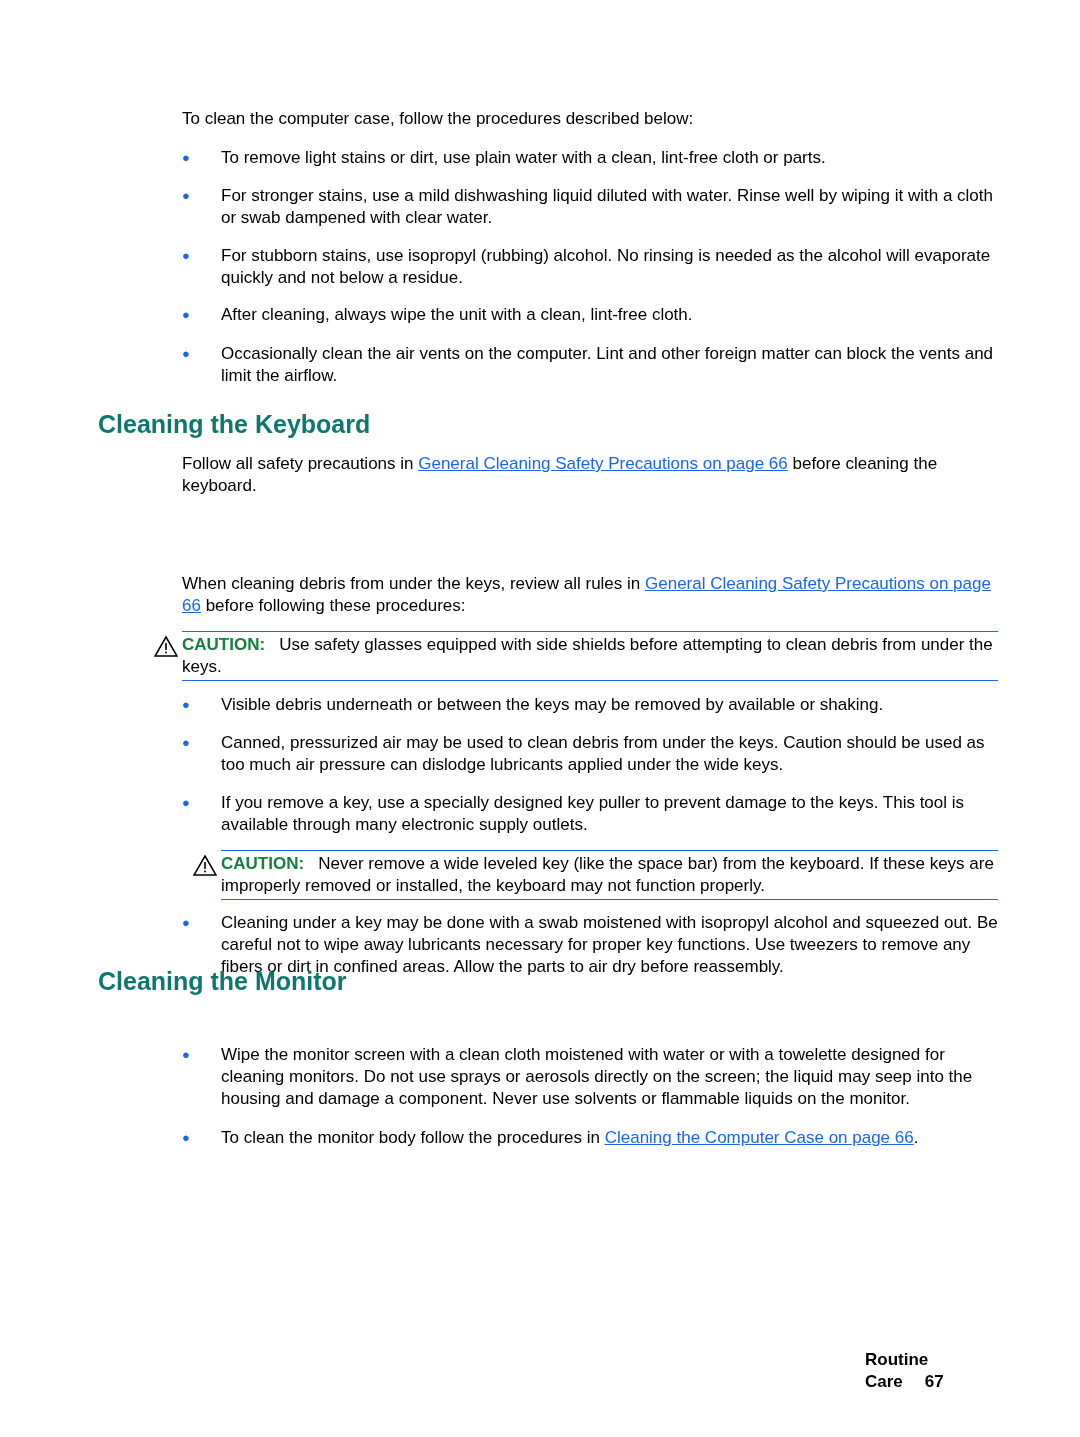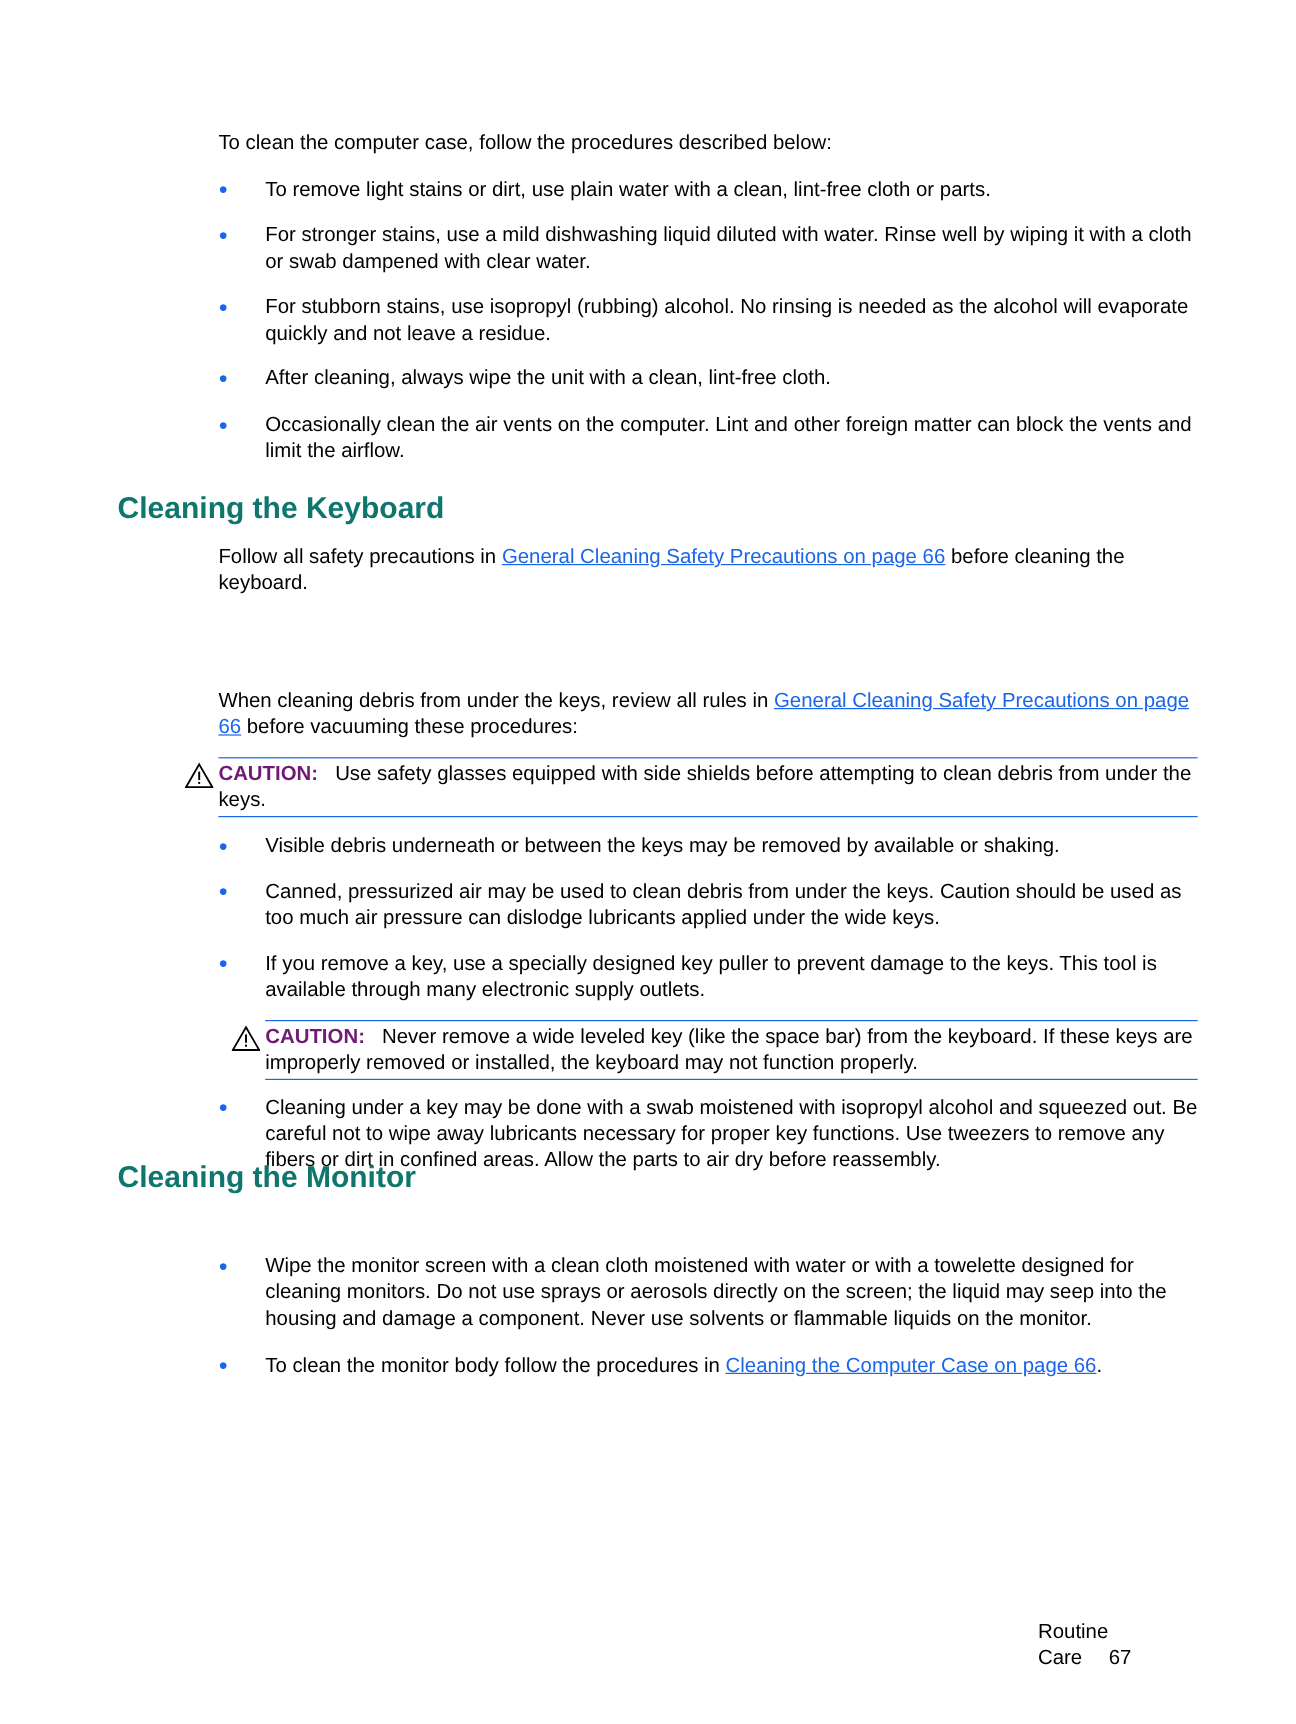--- a/index.html
+++ b/index.html
@@ -34,7 +34,7 @@
   </div>
   <div class="bullet" style="top:245px">
     <span class="dot">●</span>
-    <span class="txt">For stubborn stains, use isopropyl (rubbing) alcohol. No rinsing is needed as the alcohol will evaporate quickly and not leave a residue.</span>
+    <span class="txt">For stubborn stains, use isopropyl (rubbing) alcohol. No rinsing is needed as the alcohol will evaporate quickly and not below a residue.</span>
   </div>
   <div class="bullet" style="top:304px">
     <span class="dot">●</span>

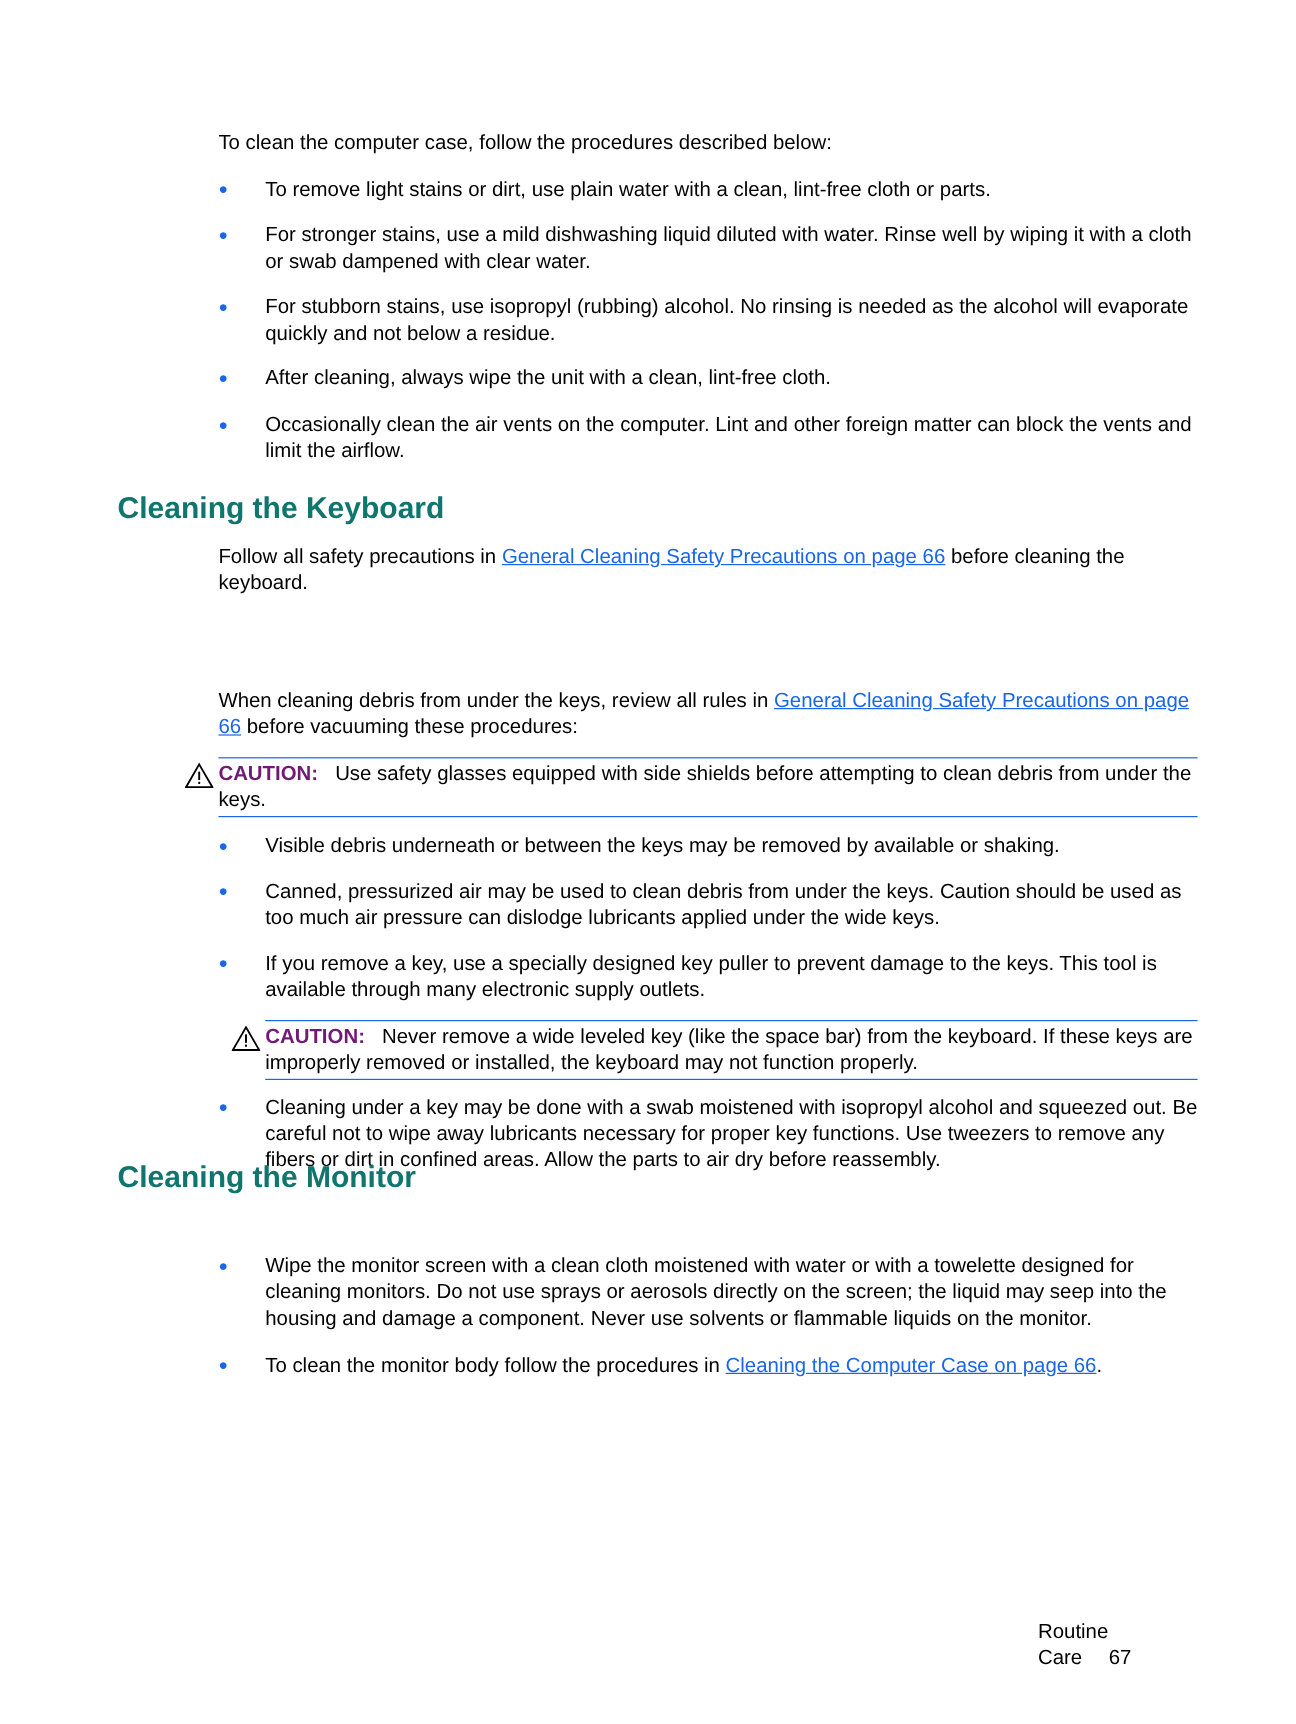--- a/index.html
+++ b/index.html
@@ -50,7 +50,7 @@
   <p class="para" style="top:453px"><span>Follow all safety precautions in </span><a class="link" href="#">General Cleaning Safety Precautions on page 66</a><span> before cleaning the keyboard.</span></p>
 
 
-  <p class="para" style="top:573px"><span>When cleaning debris from under the keys, review all rules in </span><a class="link" href="#">General Cleaning Safety Precautions on page 66</a><span> before vacuuming these procedures:</span></p>
+  <p class="para" style="top:573px"><span>When cleaning debris from under the keys, review all rules in </span><a class="link" href="#">General Cleaning Safety Precautions on page 66</a><span> before following these procedures:</span></p>
 
   <div class="caution" style="top:631px; left:182px; width:816px;">
     <svg class="warn" style="left:-28px" viewBox="0 0 24 22">

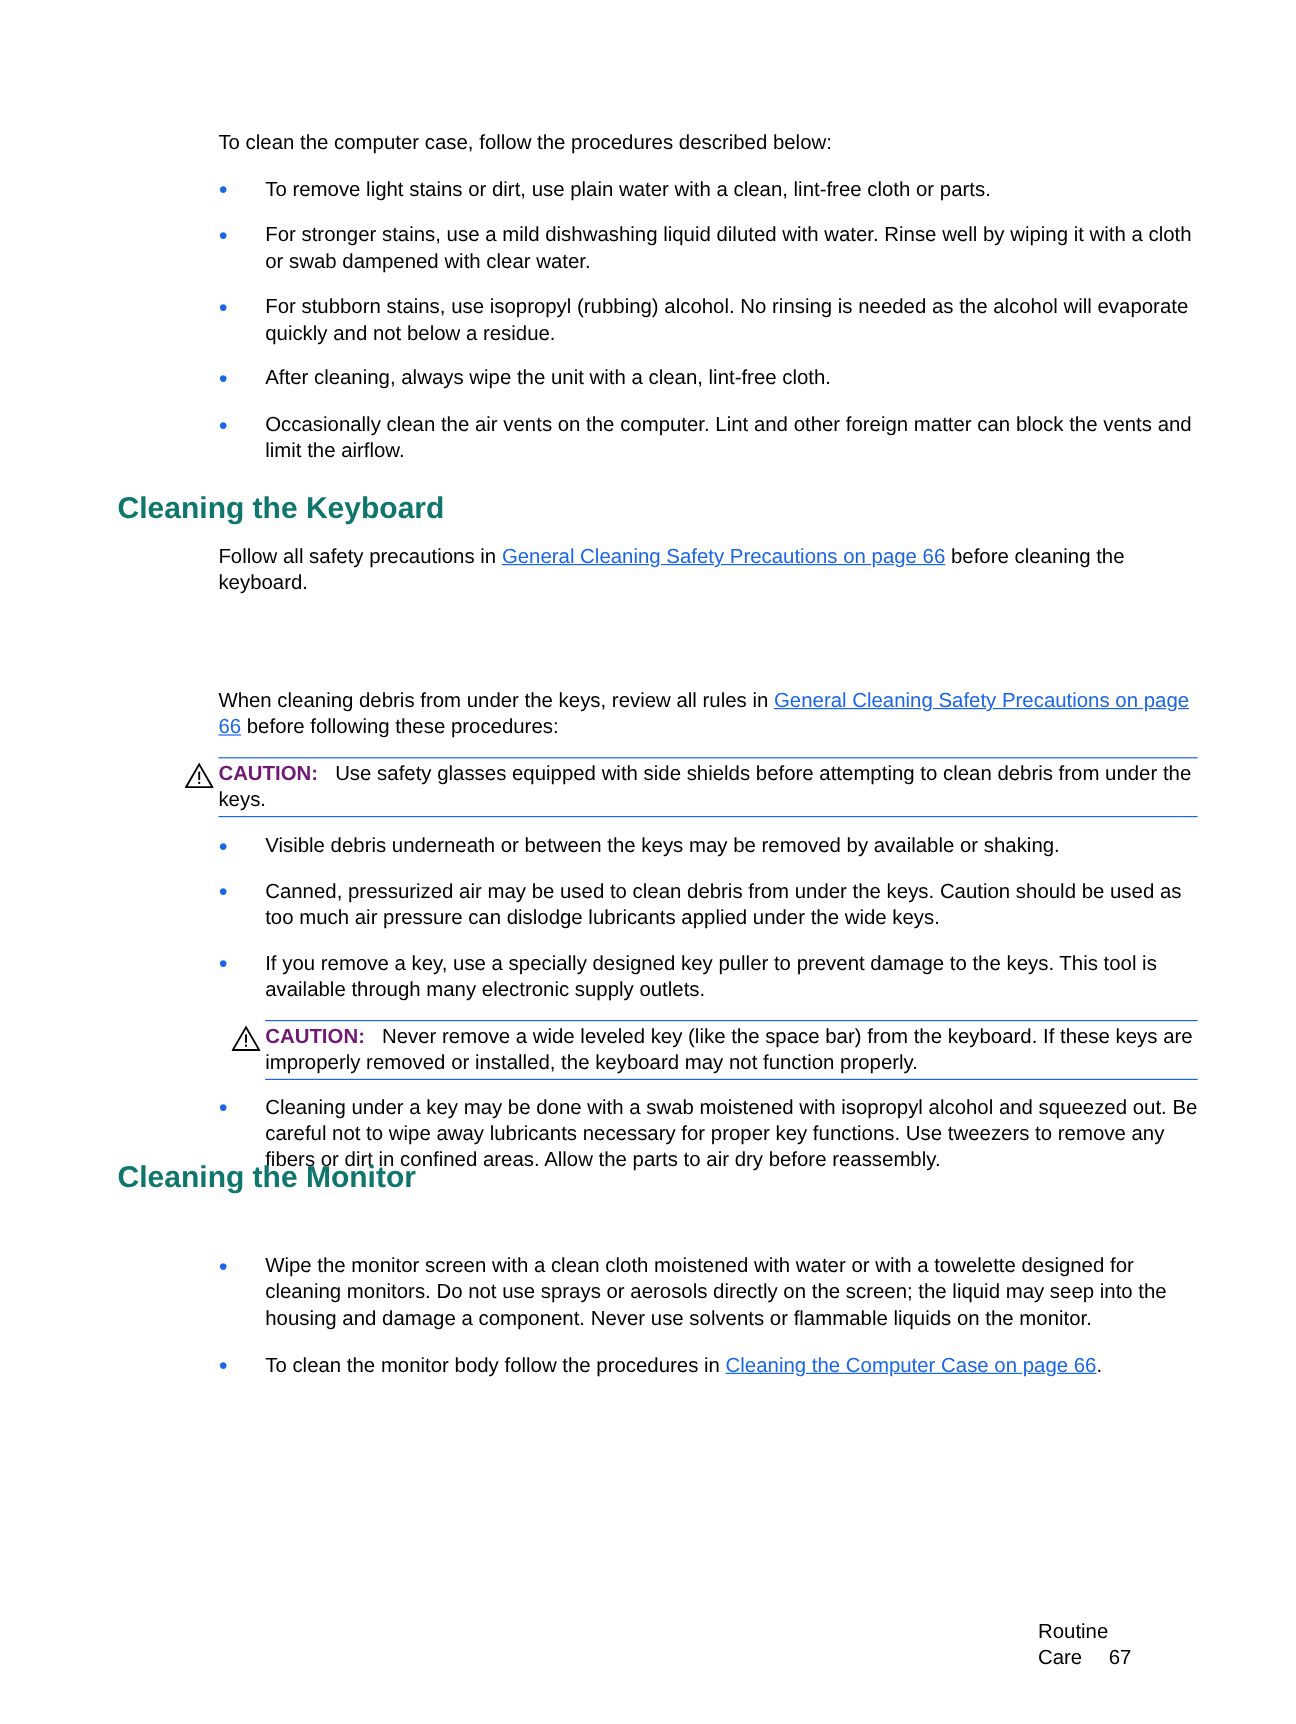--- a/index.html
+++ b/index.html
@@ -12,7 +12,7 @@
   .heading { position: absolute; left: 98px; margin: 0; font-size: 25px; font-weight: bold; color: #0f766e; line-height: 30px; }
   a.link { color: #1a66e8; text-decoration: underline; }
   .caution { position: absolute; border-top: 1px solid #1a66e8; border-bottom: 1px solid #1a66e8; padding: 2px 0 2px 0; }
-  .caution .label { color: #701a75; font-weight: bold; font-family: "Liberation Sans", sans-serif; }
+  .caution .label { color: #15803d; font-weight: bold; font-family: "Liberation Sans", sans-serif; }
   .caution .warn { position: absolute; top: 3px; width: 24px; height: 22px; }
   .footer { position: absolute; top: 1349px; left: 865px; font-size: 17px; }
   .footer .num { margin-left: 22px; }

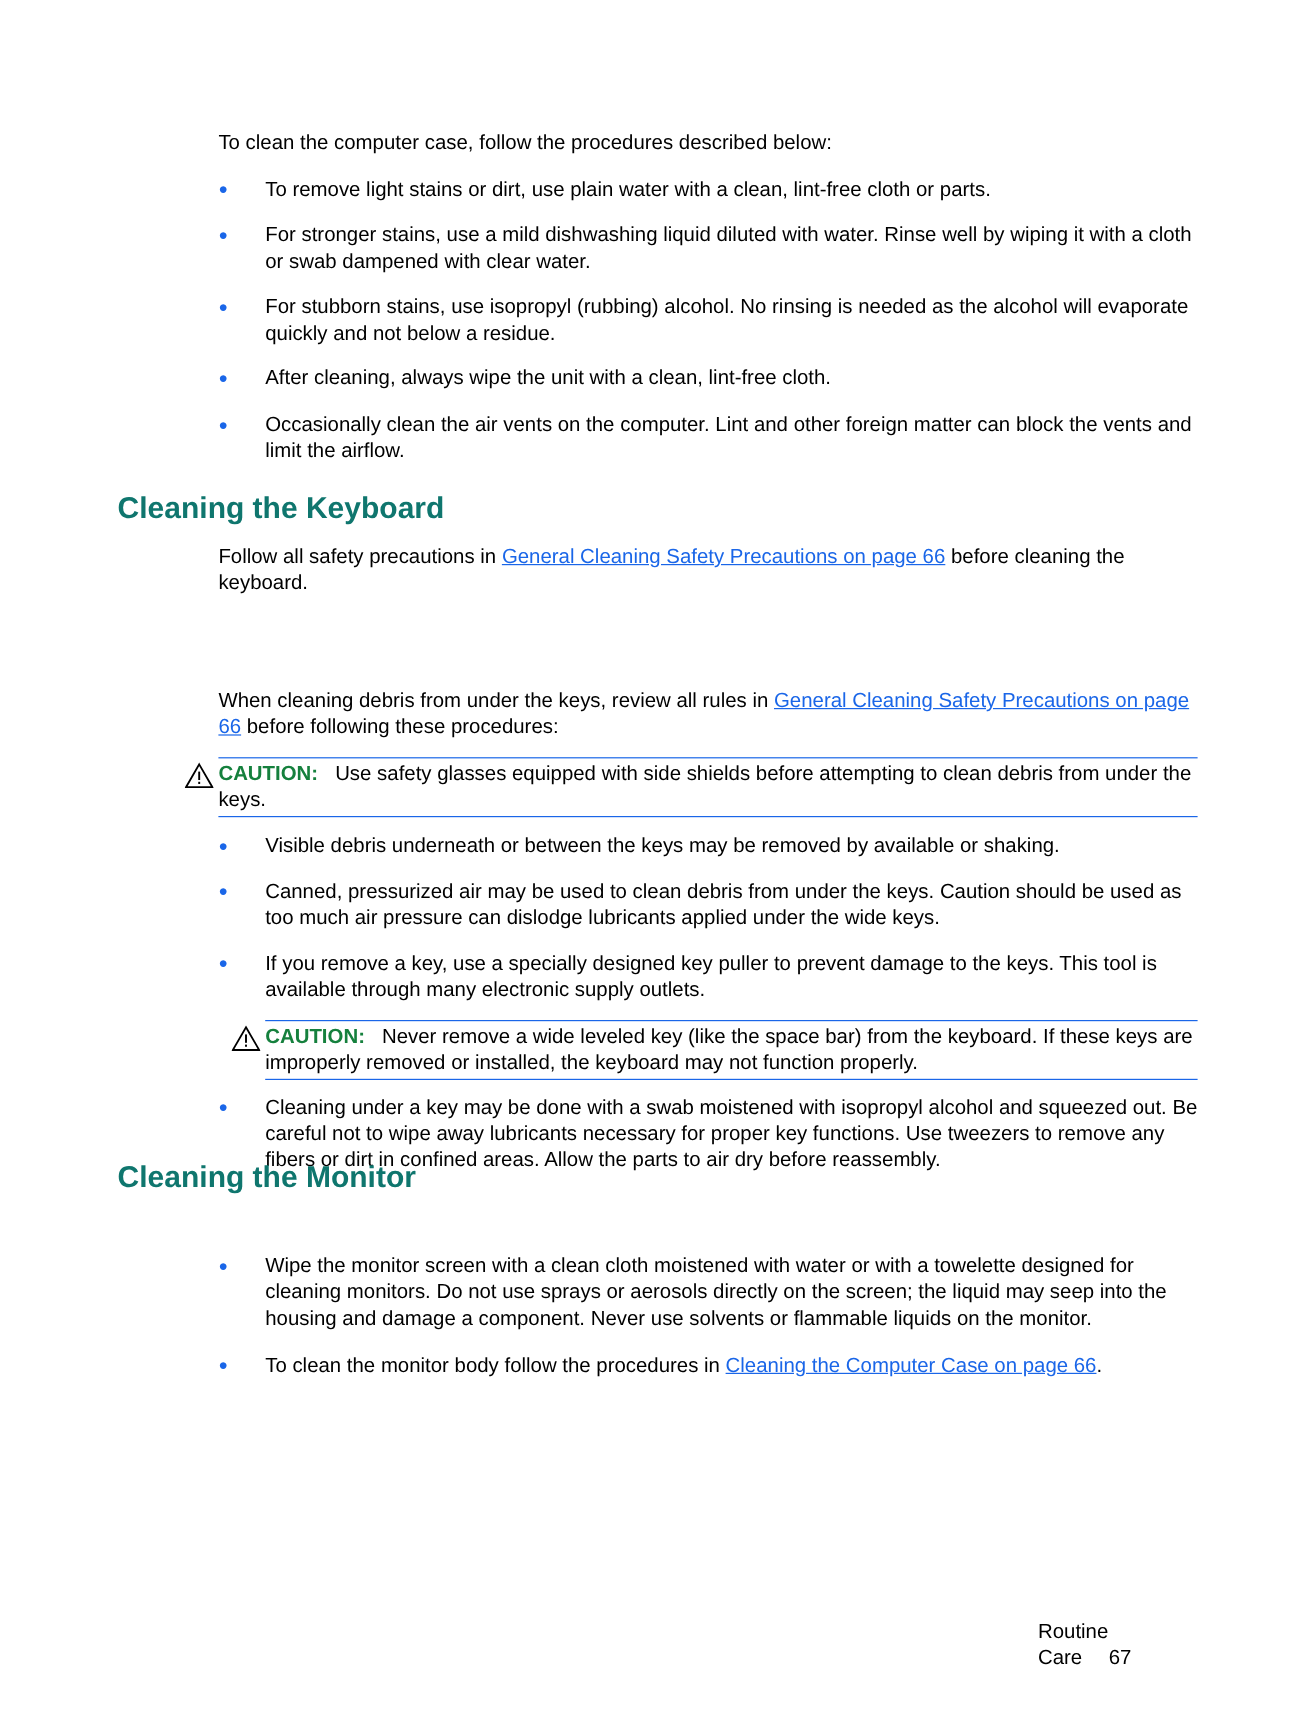--- a/index.html
+++ b/index.html
@@ -14,7 +14,7 @@
   .caution { position: absolute; border-top: 1px solid #1a66e8; border-bottom: 1px solid #1a66e8; padding: 2px 0 2px 0; }
   .caution .label { color: #15803d; font-weight: bold; font-family: "Liberation Sans", sans-serif; }
   .caution .warn { position: absolute; top: 3px; width: 24px; height: 22px; }
-  .footer { position: absolute; top: 1349px; left: 865px; font-size: 17px; }
+  .footer { position: absolute; top: 1349px; left: 865px; font-size: 17px; font-weight: bold; }
   .footer .num { margin-left: 22px; }
 </style>
 </head>

